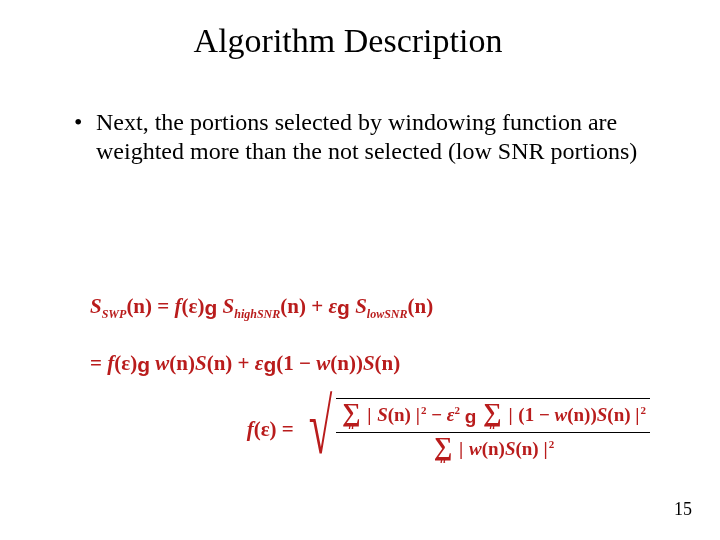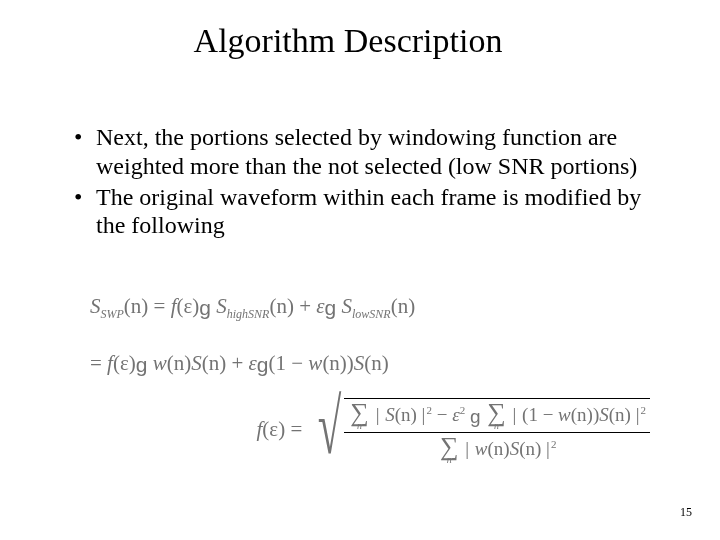--- a/index.html
+++ b/index.html
@@ -34,7 +34,6 @@
     width: 586px;
     font-size: 24px;
     line-height: 1.2;
-    margin-top: 15px;
   }
   .body ul {
     list-style: none;

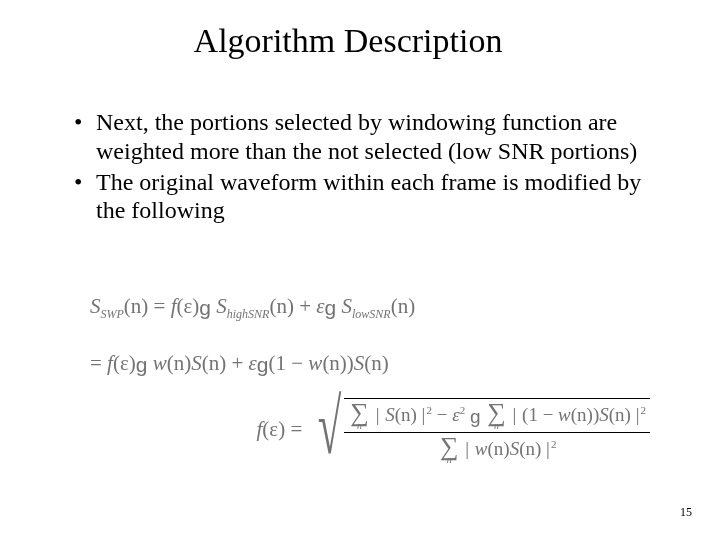--- a/index.html
+++ b/index.html
@@ -148,7 +148,6 @@
   <div class="body">
     <ul>
       <li><span>Next, the portions selected by windowing function are weighted more than the not selected (low SNR portions)</span></li>
-      <li><span>The original waveform within each frame is modified by the following</span></li>
     </ul>
   </div>
 

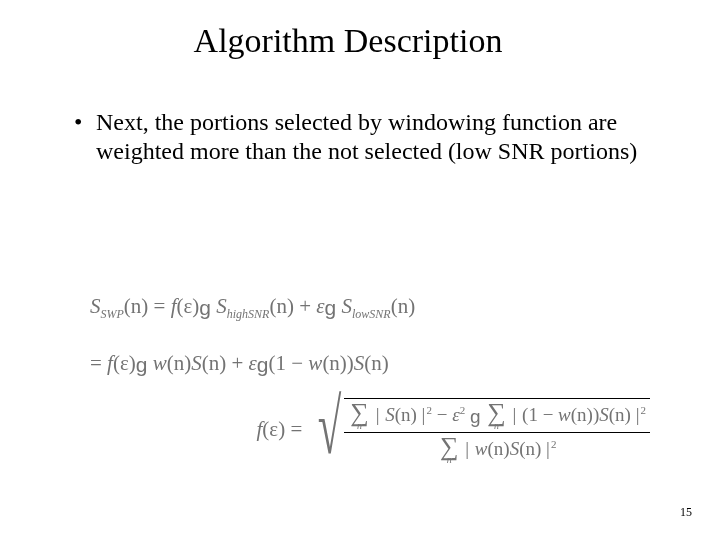--- a/index.html
+++ b/index.html
@@ -57,7 +57,8 @@
     left: 90px;
     width: 560px;
     font-family: "Times New Roman", Times, serif;
-    color: #737373;
+    color: #b91c1c;
+    font-weight: bold;
   }
   .eq-line {
     font-size: 21px;

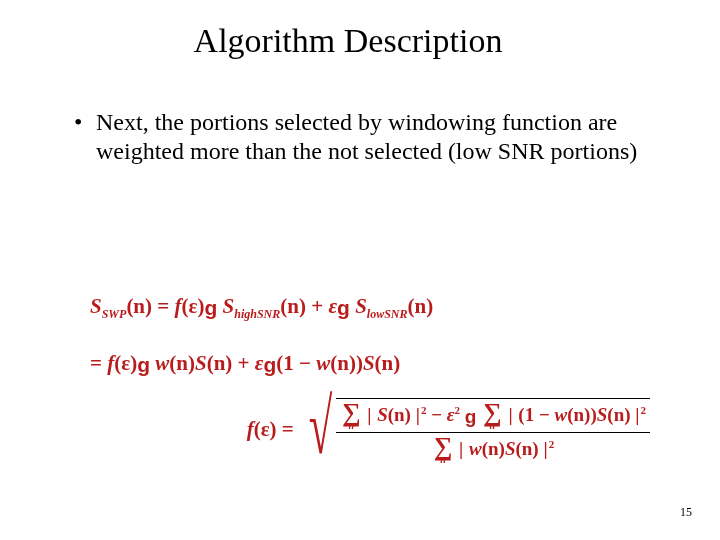--- a/index.html
+++ b/index.html
@@ -136,7 +136,7 @@
     position: absolute;
     right: 28px;
     bottom: 20px;
-    font-size: 12px;
+    font-size: 18px;
   }
 </style>
 </head>

